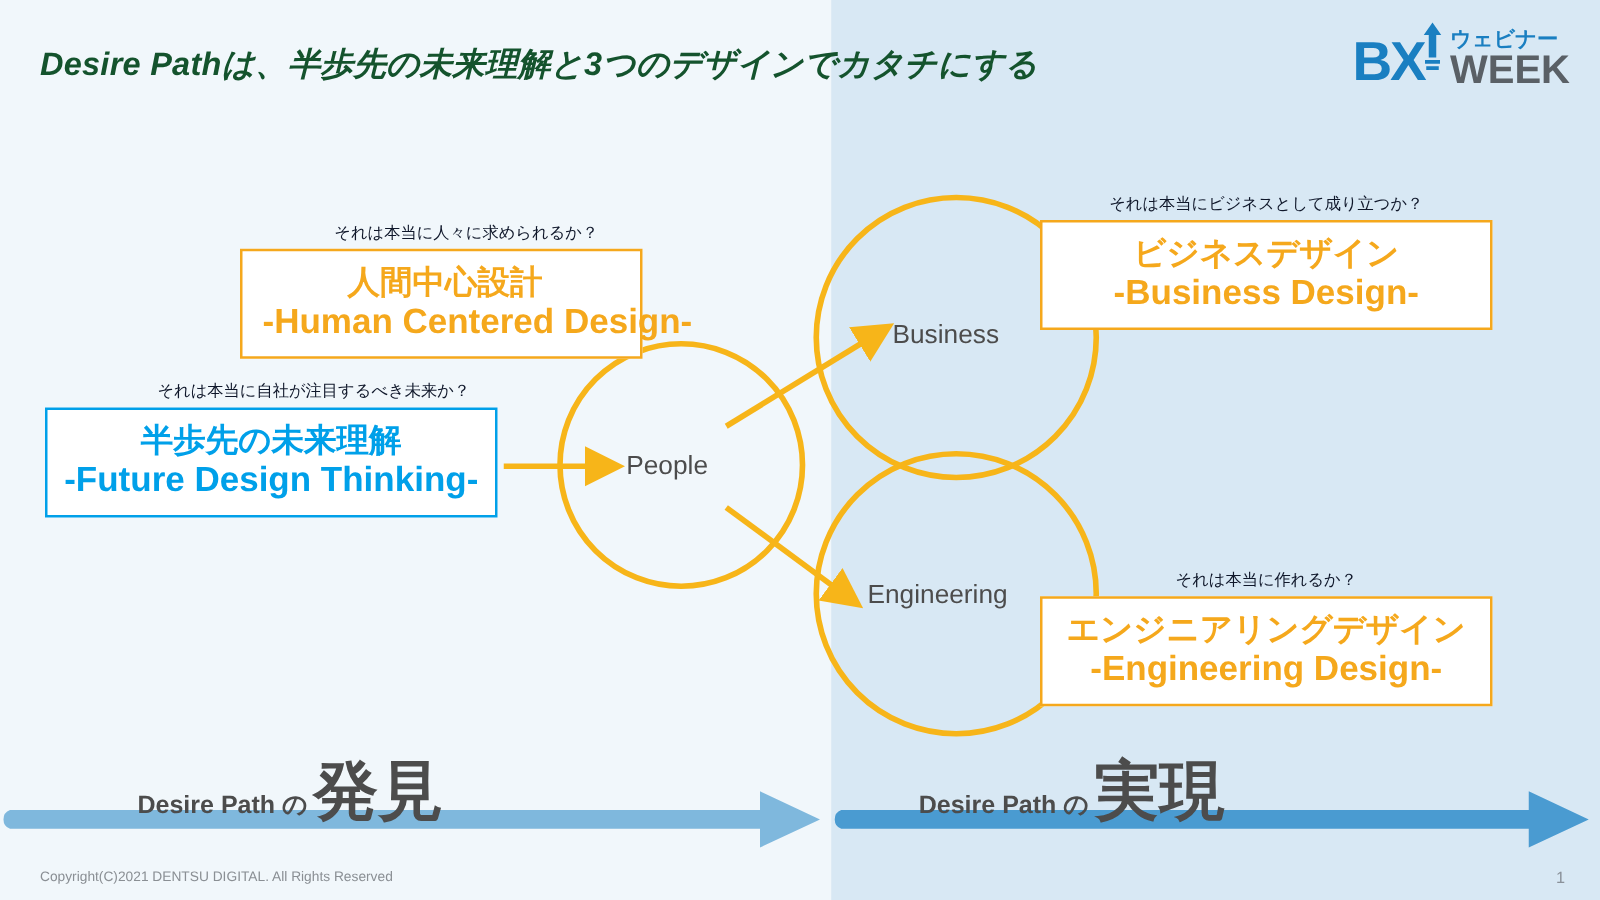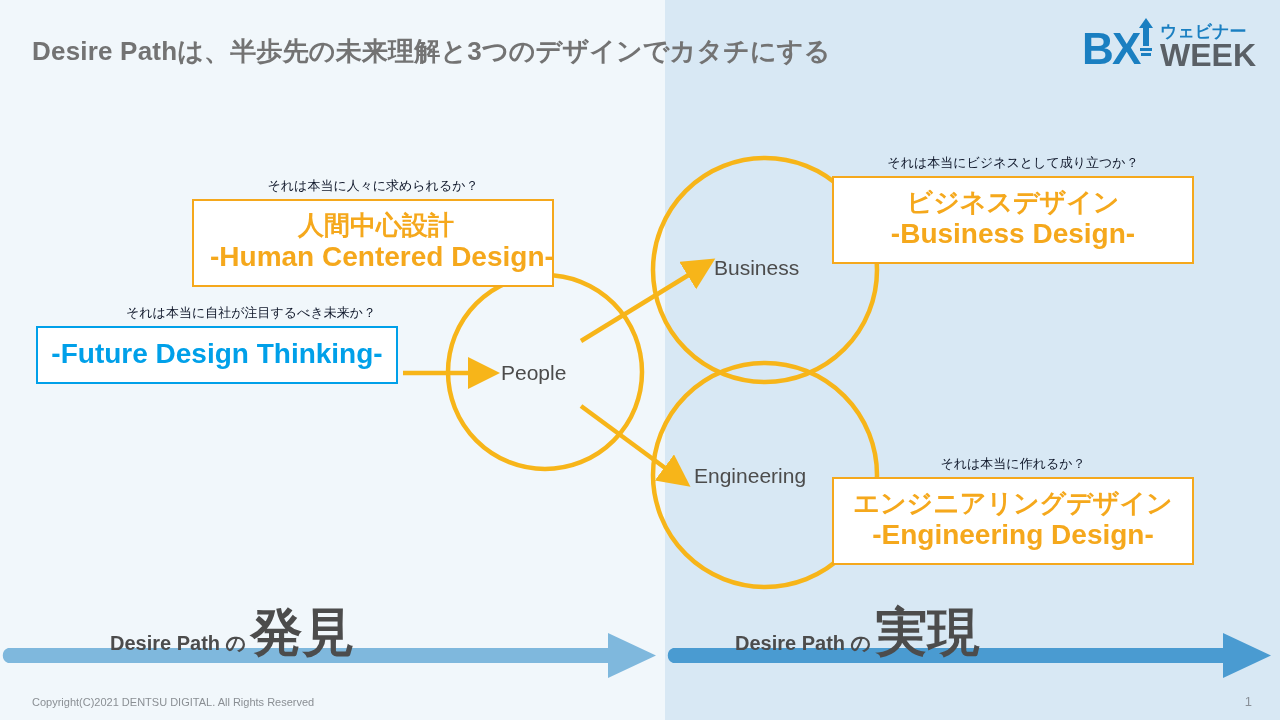--- a/index.html
+++ b/index.html
@@ -17,8 +17,8 @@
   
   .title{
     position:absolute;left:32px;top:34px;
-    font-size:26px;font-weight:bold;color:#737373;
-    letter-spacing:.2px;white-space:nowrap;
+    font-size:26px;font-weight:bold;color:#14532d;
+    letter-spacing:.2px;white-space:nowrap;font-style:italic;
   }
 
   

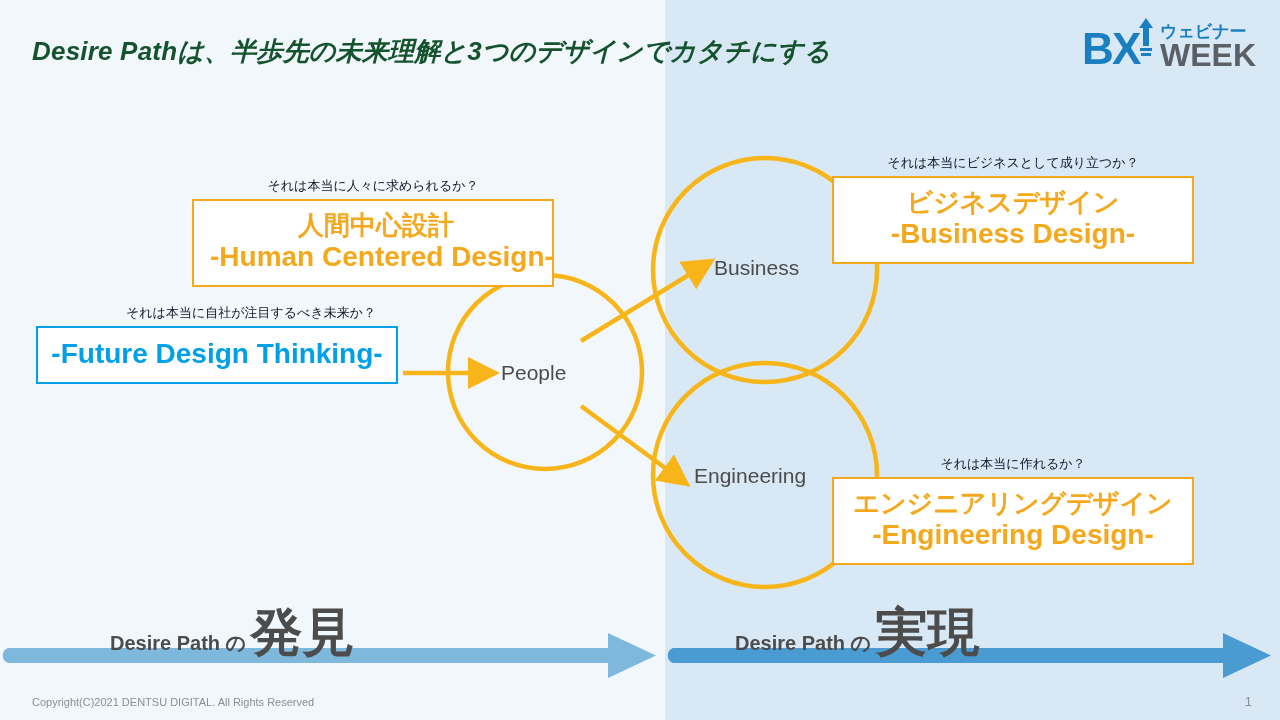--- a/index.html
+++ b/index.html
@@ -50,7 +50,7 @@
   .card.blue .jp,.card.blue .en{color:#00a0e9;}
 
   .c-hcd{left:192px;top:178px;width:362px;}
-  .c-hcd .card{width:362px;padding-left:16px;}
+  .c-hcd .card{width:322px;padding-left:16px;}
   .c-fdt{left:36px;top:305px;width:430px;}
   .c-fdt .card{width:362px;}
   .c-biz{left:832px;top:155px;width:362px;}

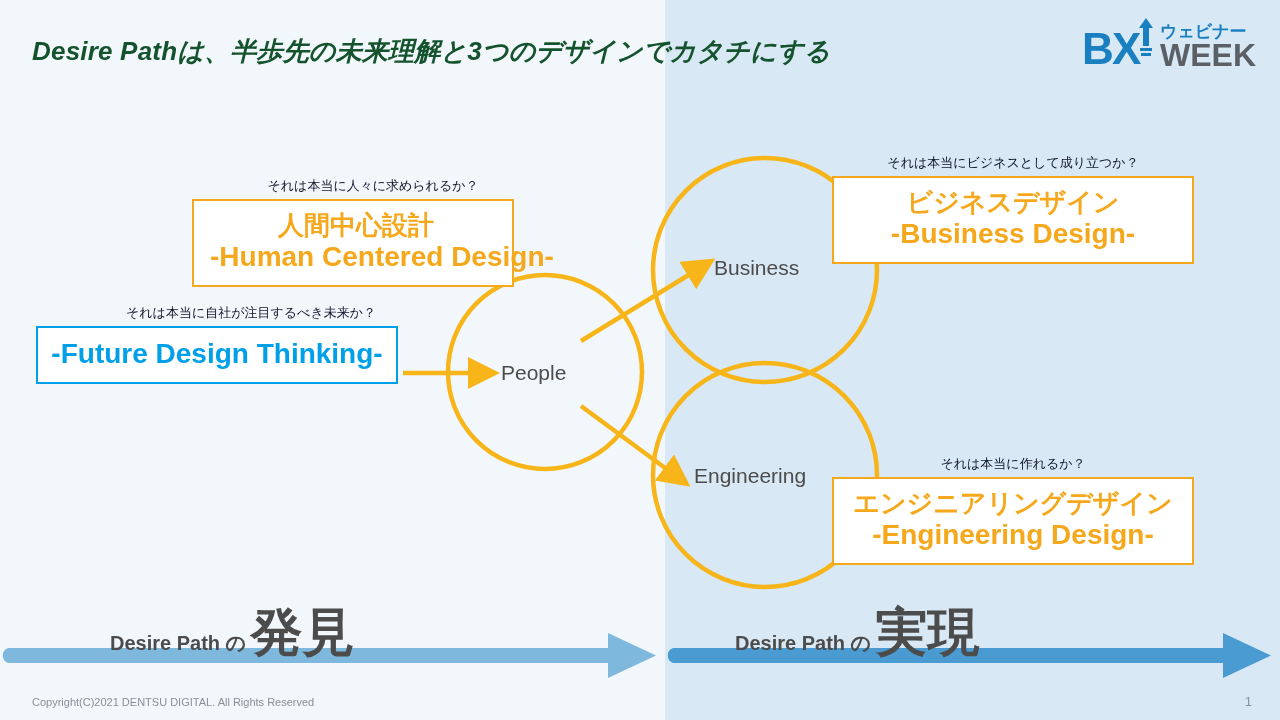--- a/index.html
+++ b/index.html
@@ -138,6 +138,7 @@
   <div class="callout c-fdt">
     <div class="question">それは本当に自社が注目するべき未来か？</div>
     <div class="card blue">
+      <div class="jp">半歩先の未来理解</div>
       <div class="en">-Future Design Thinking-</div>
     </div>
   </div>

